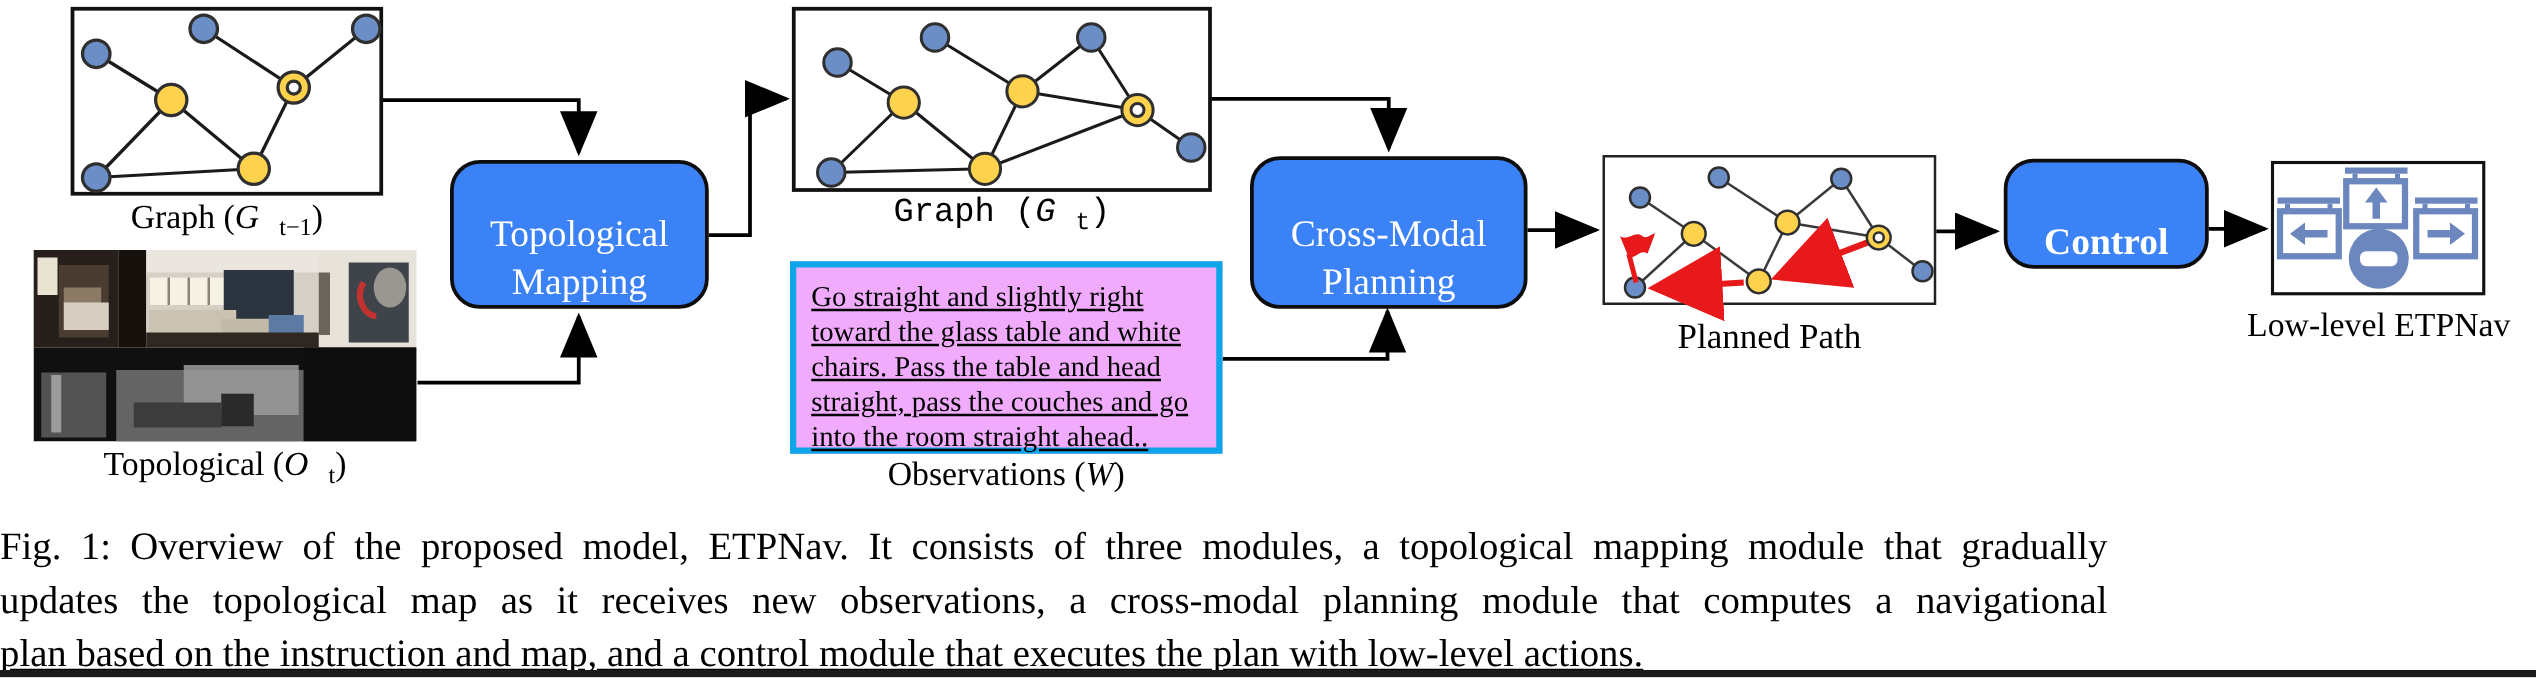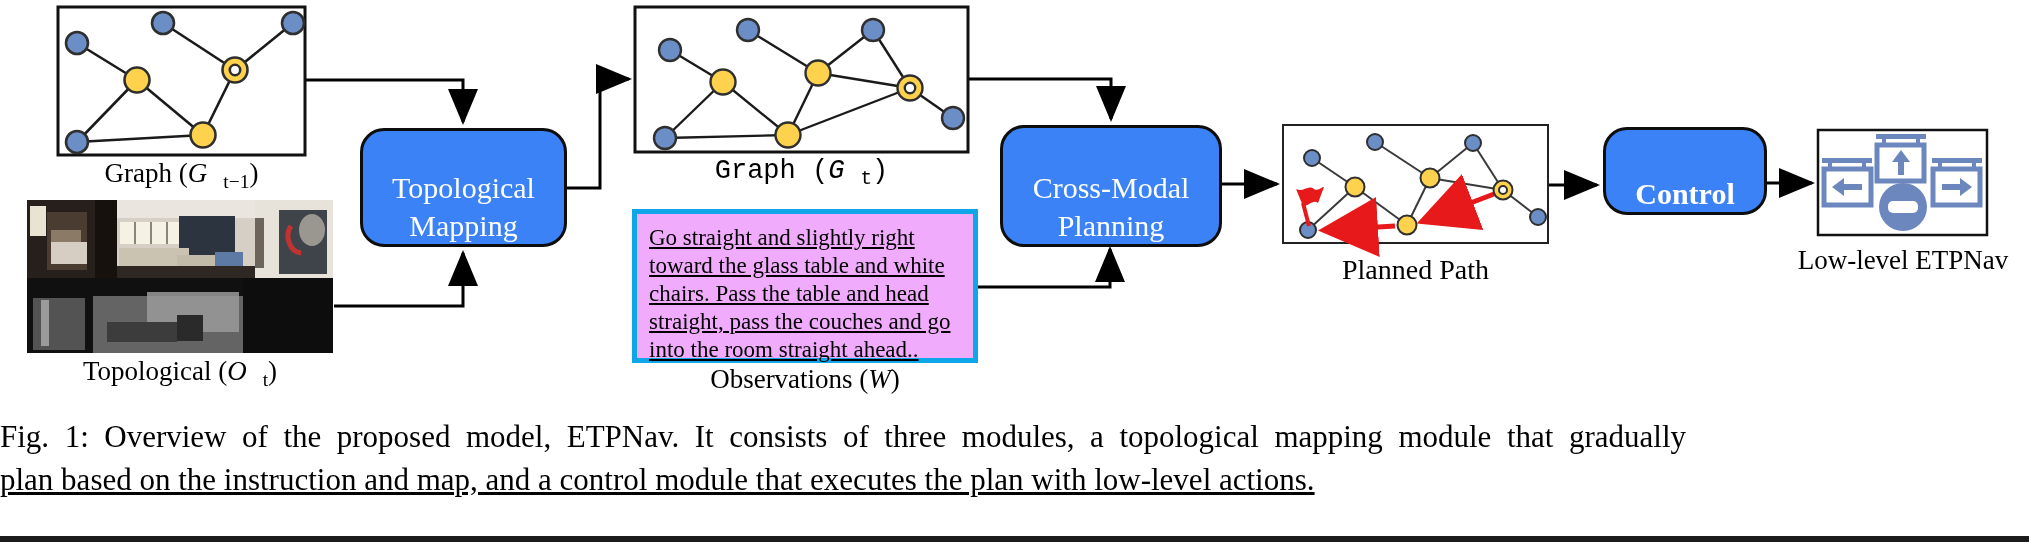--- a/index.html
+++ b/index.html
@@ -243,6 +243,7 @@
 
   <div class="caption">
     <div class="cap-just">Fig. 1: Overview of the proposed model, ETPNav. It consists of three modules, a topological mapping module that gradually</div>
+    <div class="cap-just">updates the topological map as it receives new observations, a cross-modal planning module that computes a navigational</div>
     <div class="cap-last">plan based on the instruction and map, and a control module that executes the plan with low-level actions.</div>
   </div>
 

